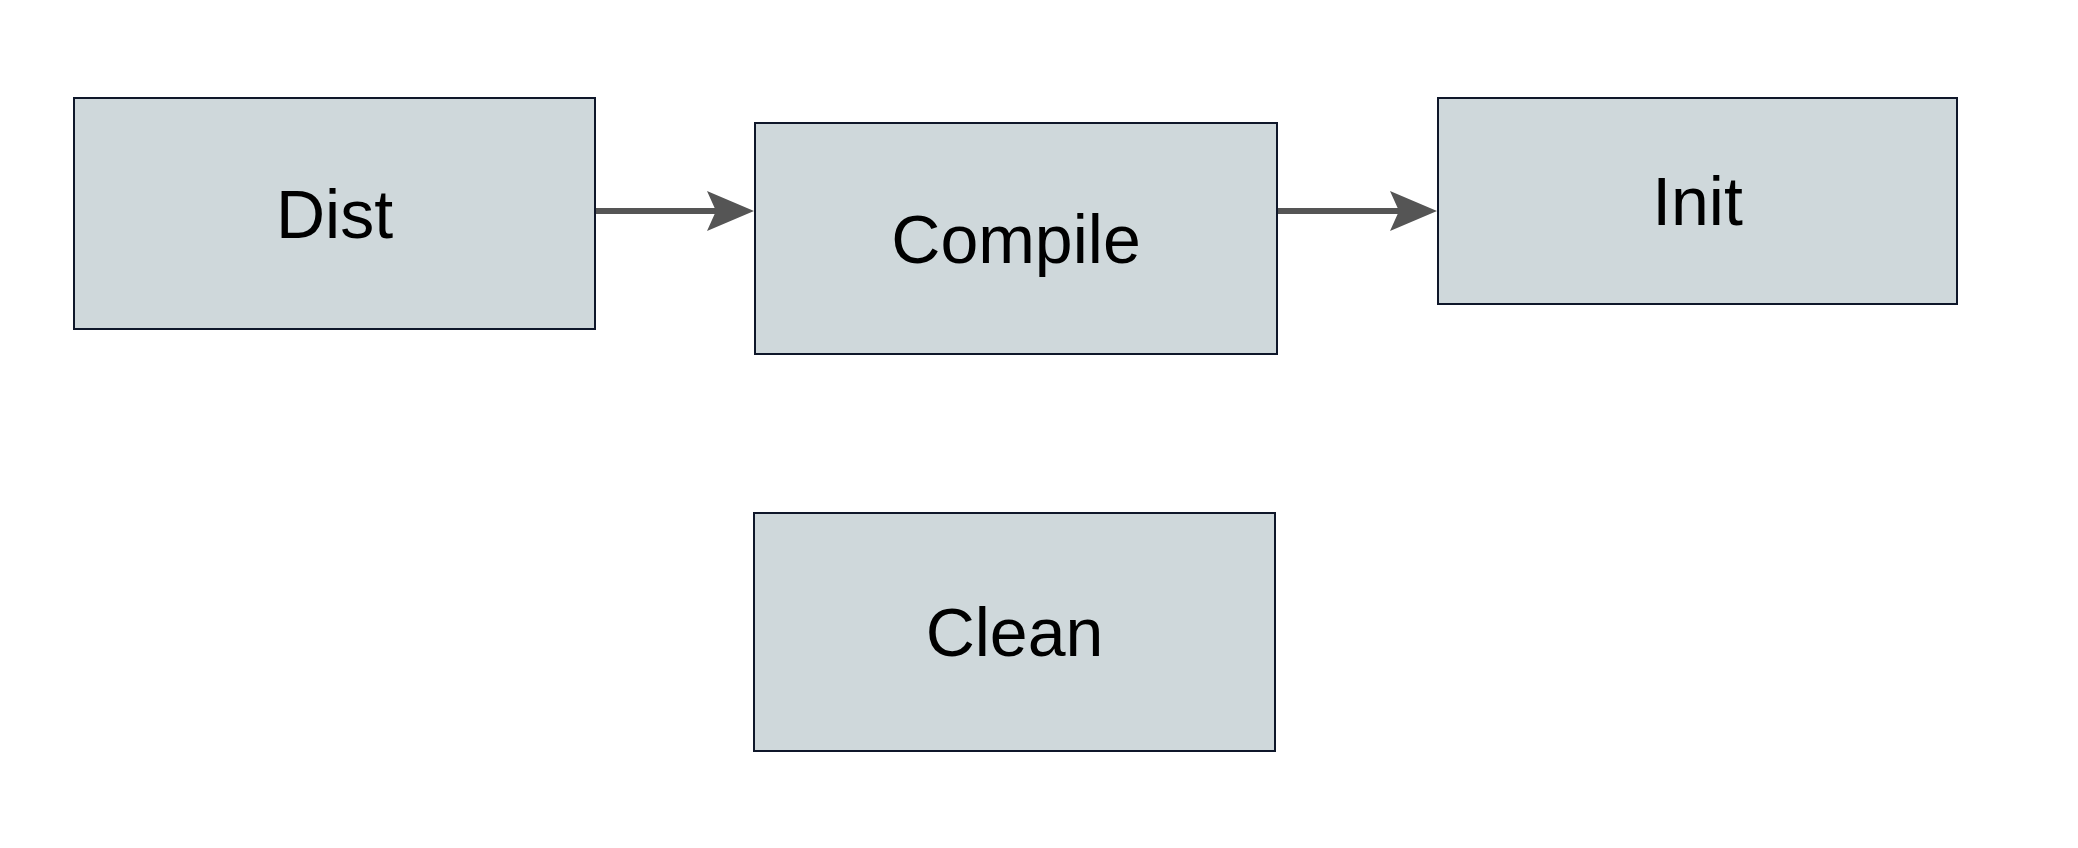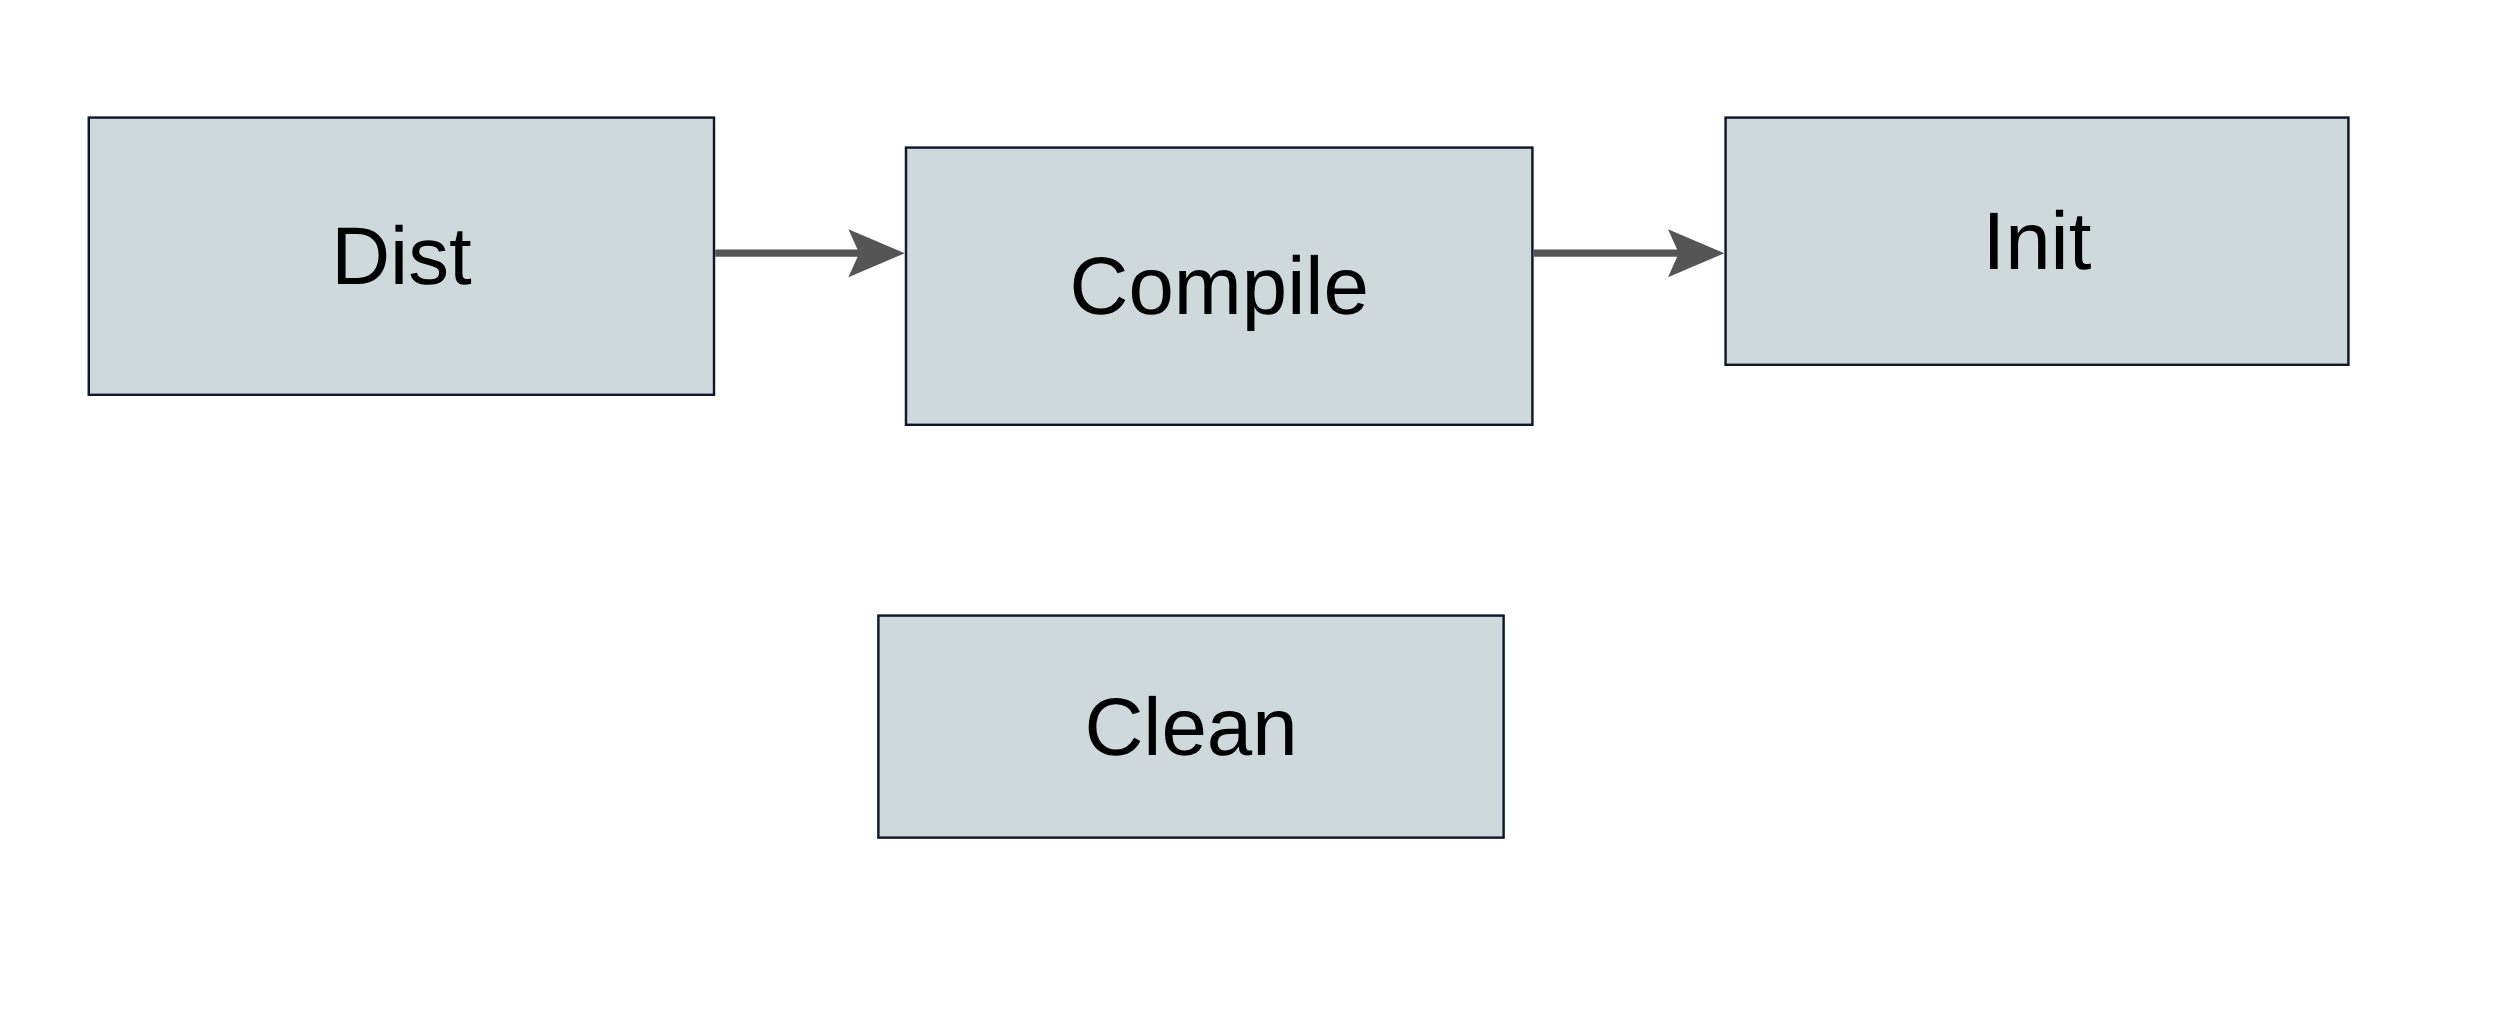--- a/index.html
+++ b/index.html
@@ -84,7 +84,7 @@
     <span class="node-label">Init</span>
   </div>
 
-  <div class="node" style="left:731px; top:512px; width:523px; height:187px;">
+  <div class="node" style="left:753px; top:512px; width:523px; height:240px;">
     <span class="node-label">Clean</span>
   </div>
 

